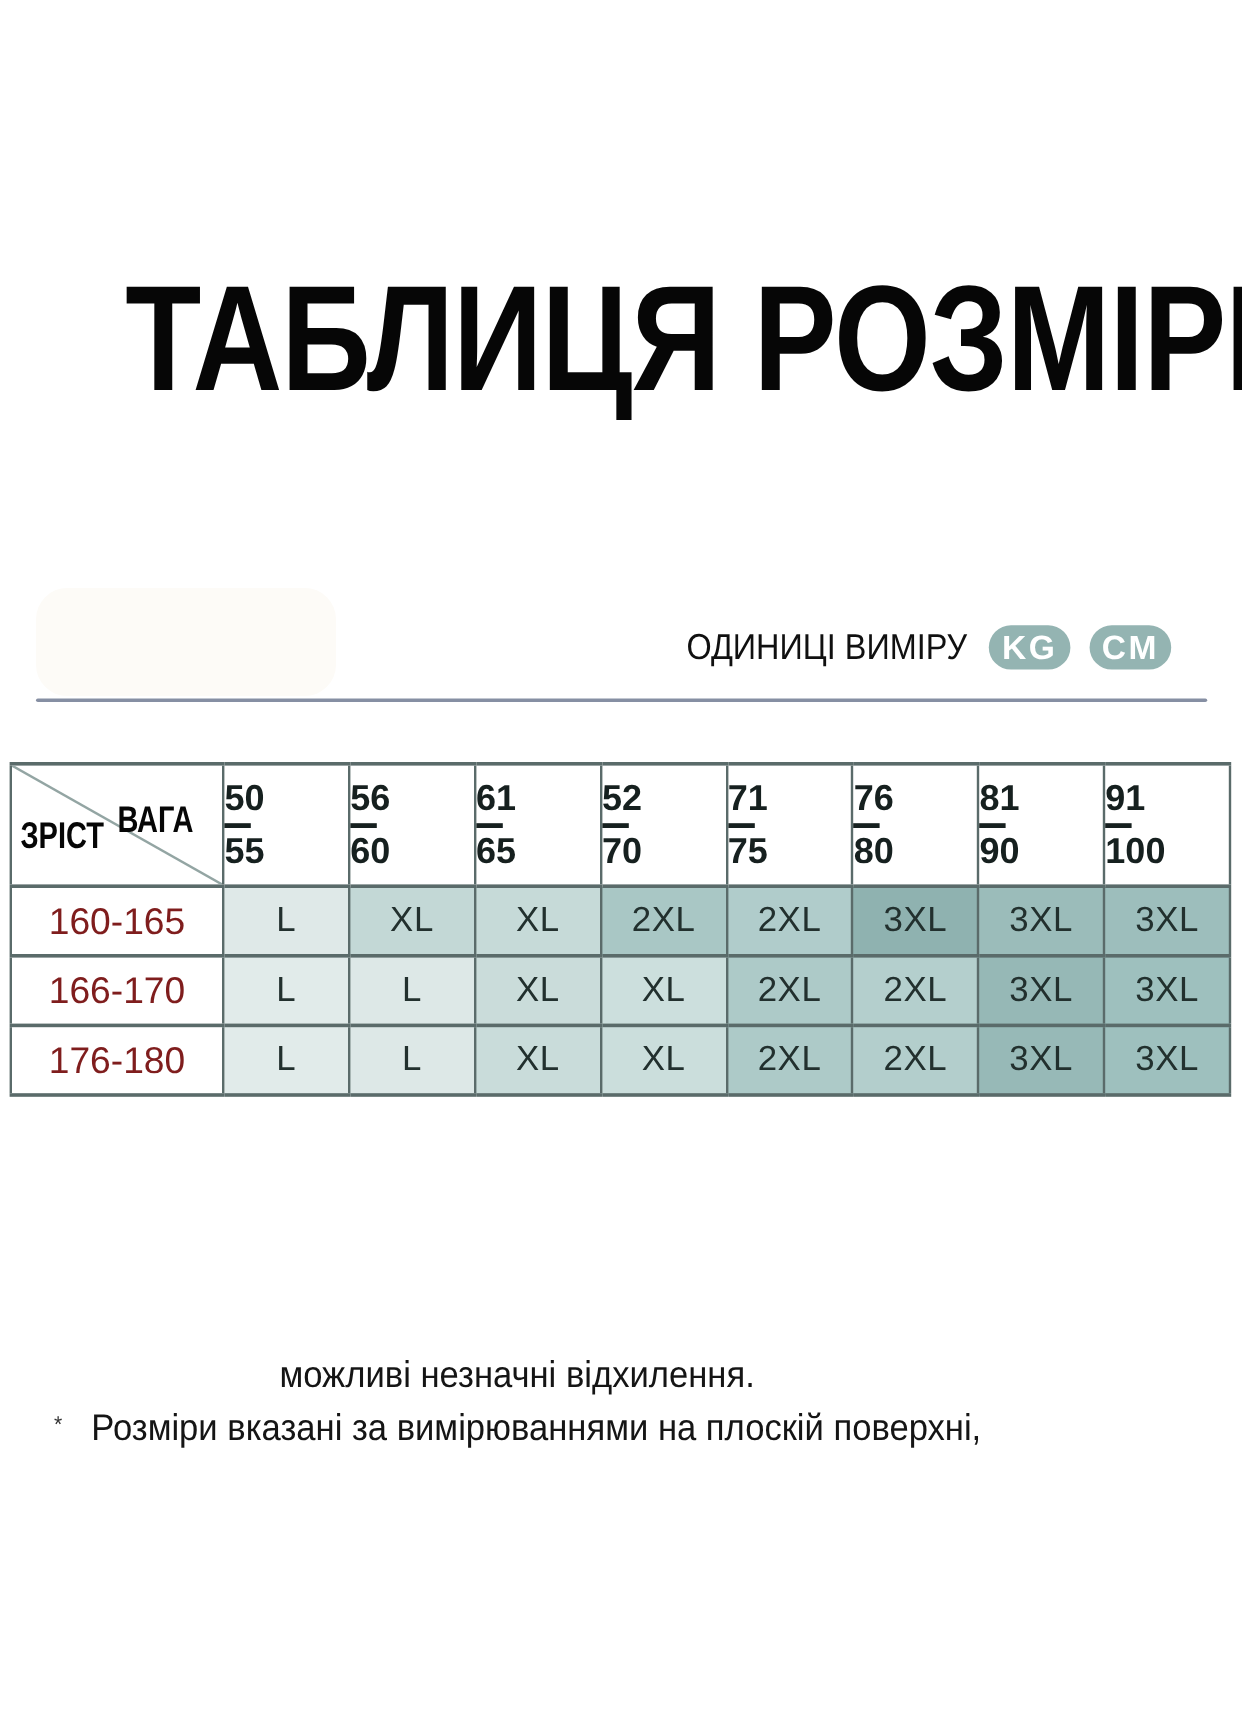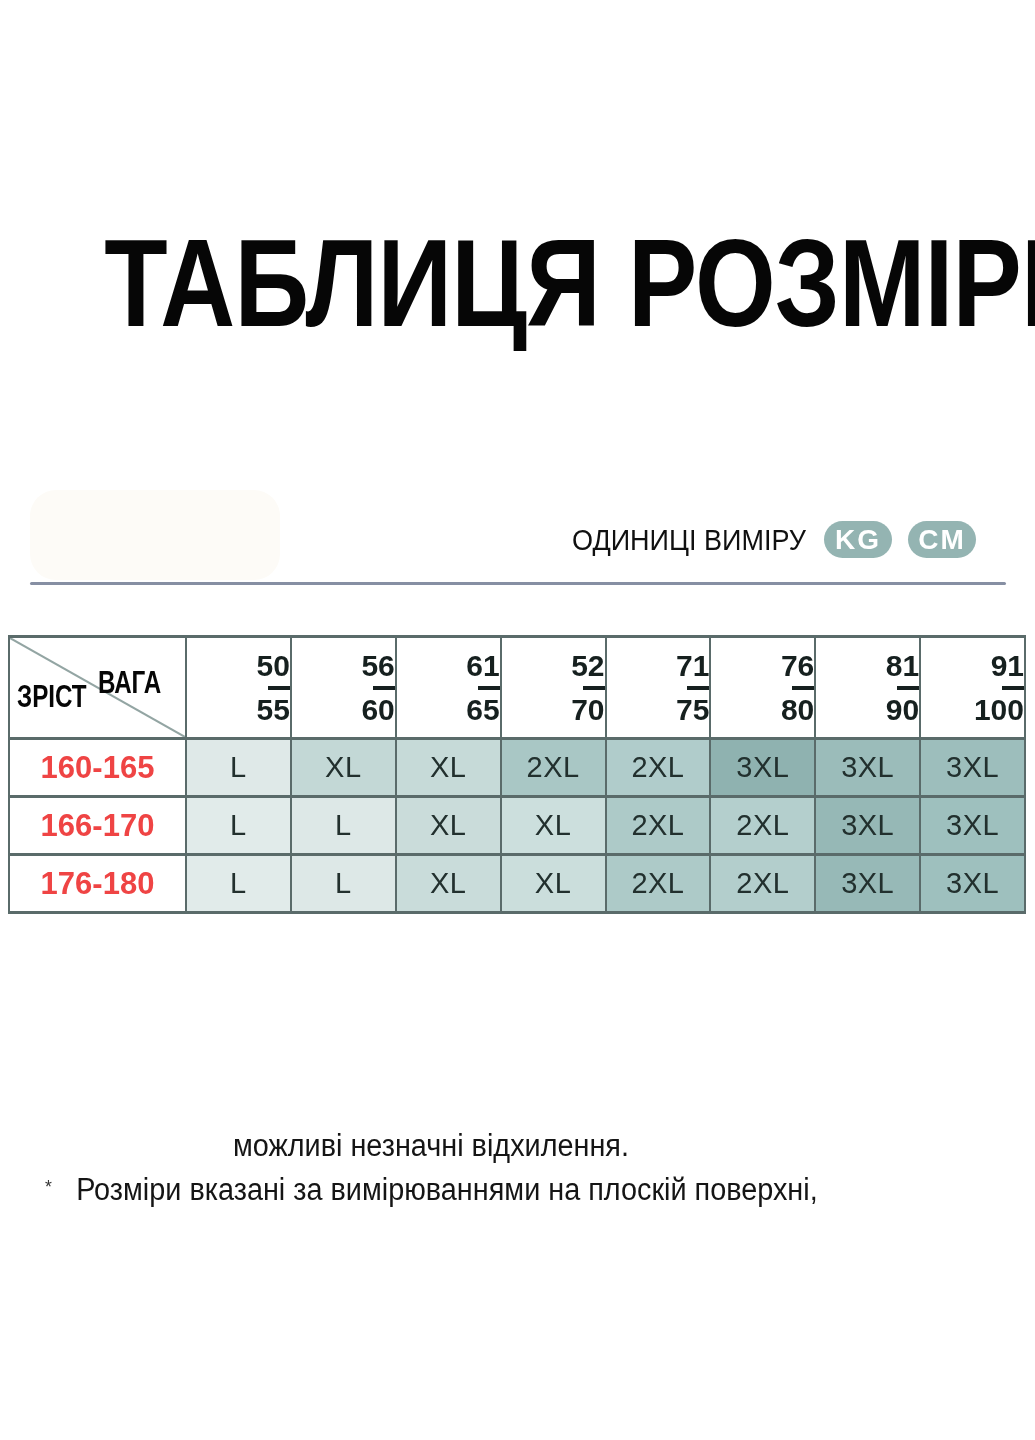--- a/index.html
+++ b/index.html
@@ -59,7 +59,7 @@
     position:absolute;bottom:22px;left:7px;font-weight:700;font-size:31px;color:#060606;
     transform:scaleX(0.78);transform-origin:left center;white-space:nowrap;
   }
-  .frac{display:flex;flex-direction:column;align-items:flex-end;gap:5px;}
+  .frac{display:flex;flex-direction:column;align-items:flex-start;gap:5px;}
   .num{font-weight:700;font-size:30px;line-height:1;color:var(--header-text,#16201f);}
   .fbar{width:22px;height:4px;background:var(--header-text,#16201f);}
 

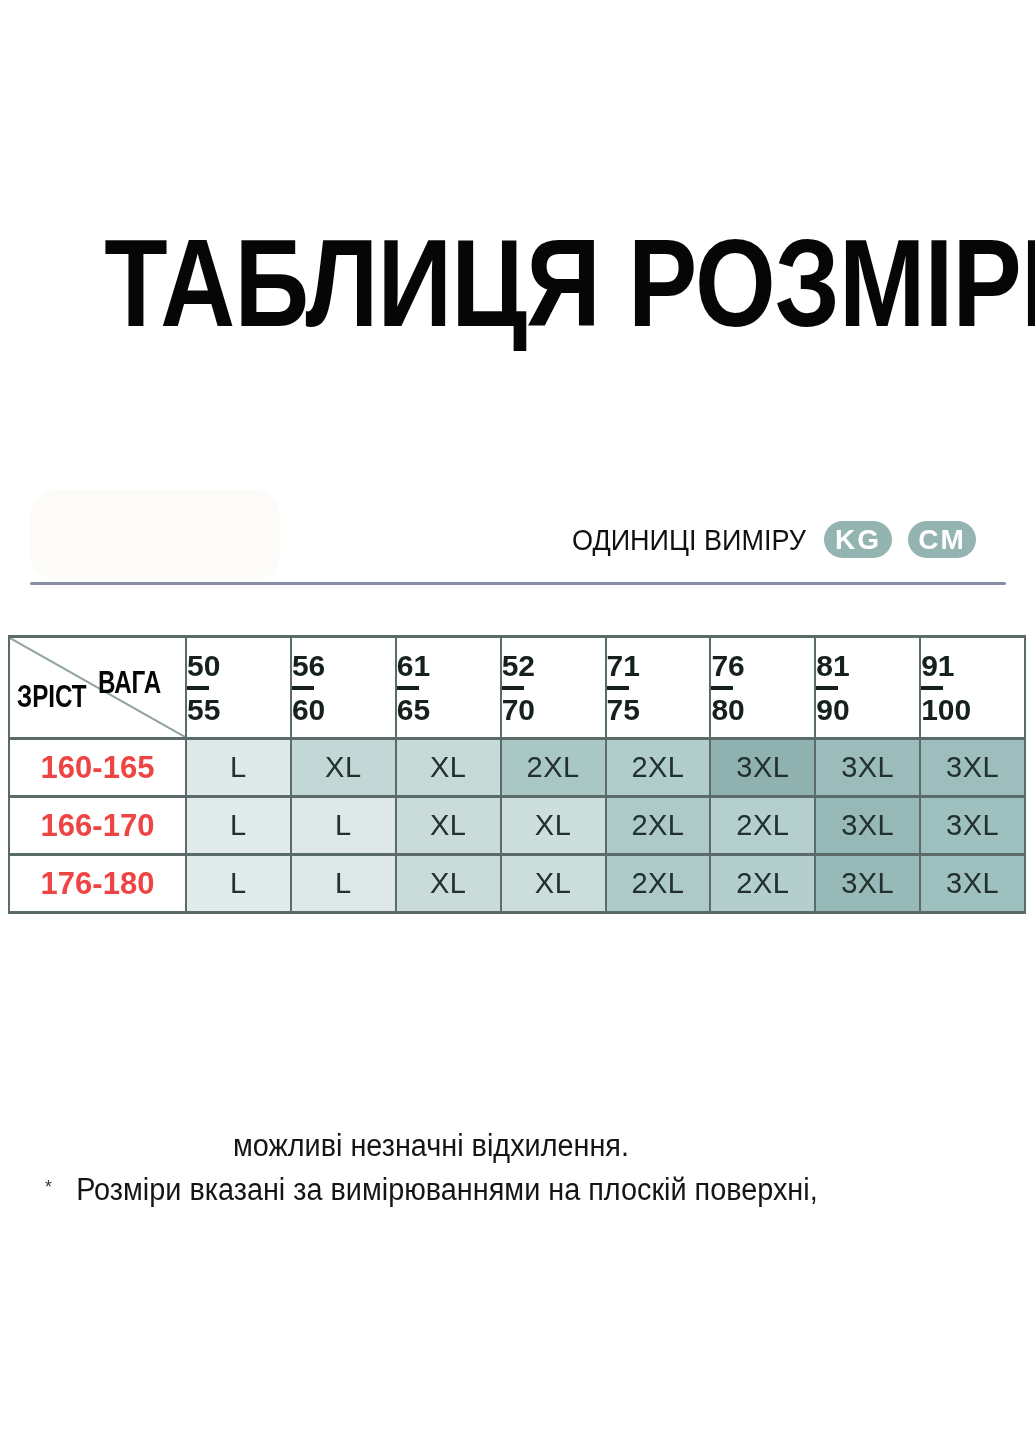--- a/index.html
+++ b/index.html
@@ -64,7 +64,7 @@
   .fbar{width:22px;height:4px;background:var(--header-text,#16201f);}
 
   .size-table tbody td{height:55px;text-align:center;vertical-align:middle;}
-  .height-cell{background:#ffffff;font-weight:700;font-size:31px;color:#ef4444;}
+  .height-cell{background:#ffffff;font-weight:400;font-size:31px;color:#7f1d1d;}
   .size-cell{font-size:29px;color:var(--cell-text,#22302e);letter-spacing:0.5px;}
 
   

